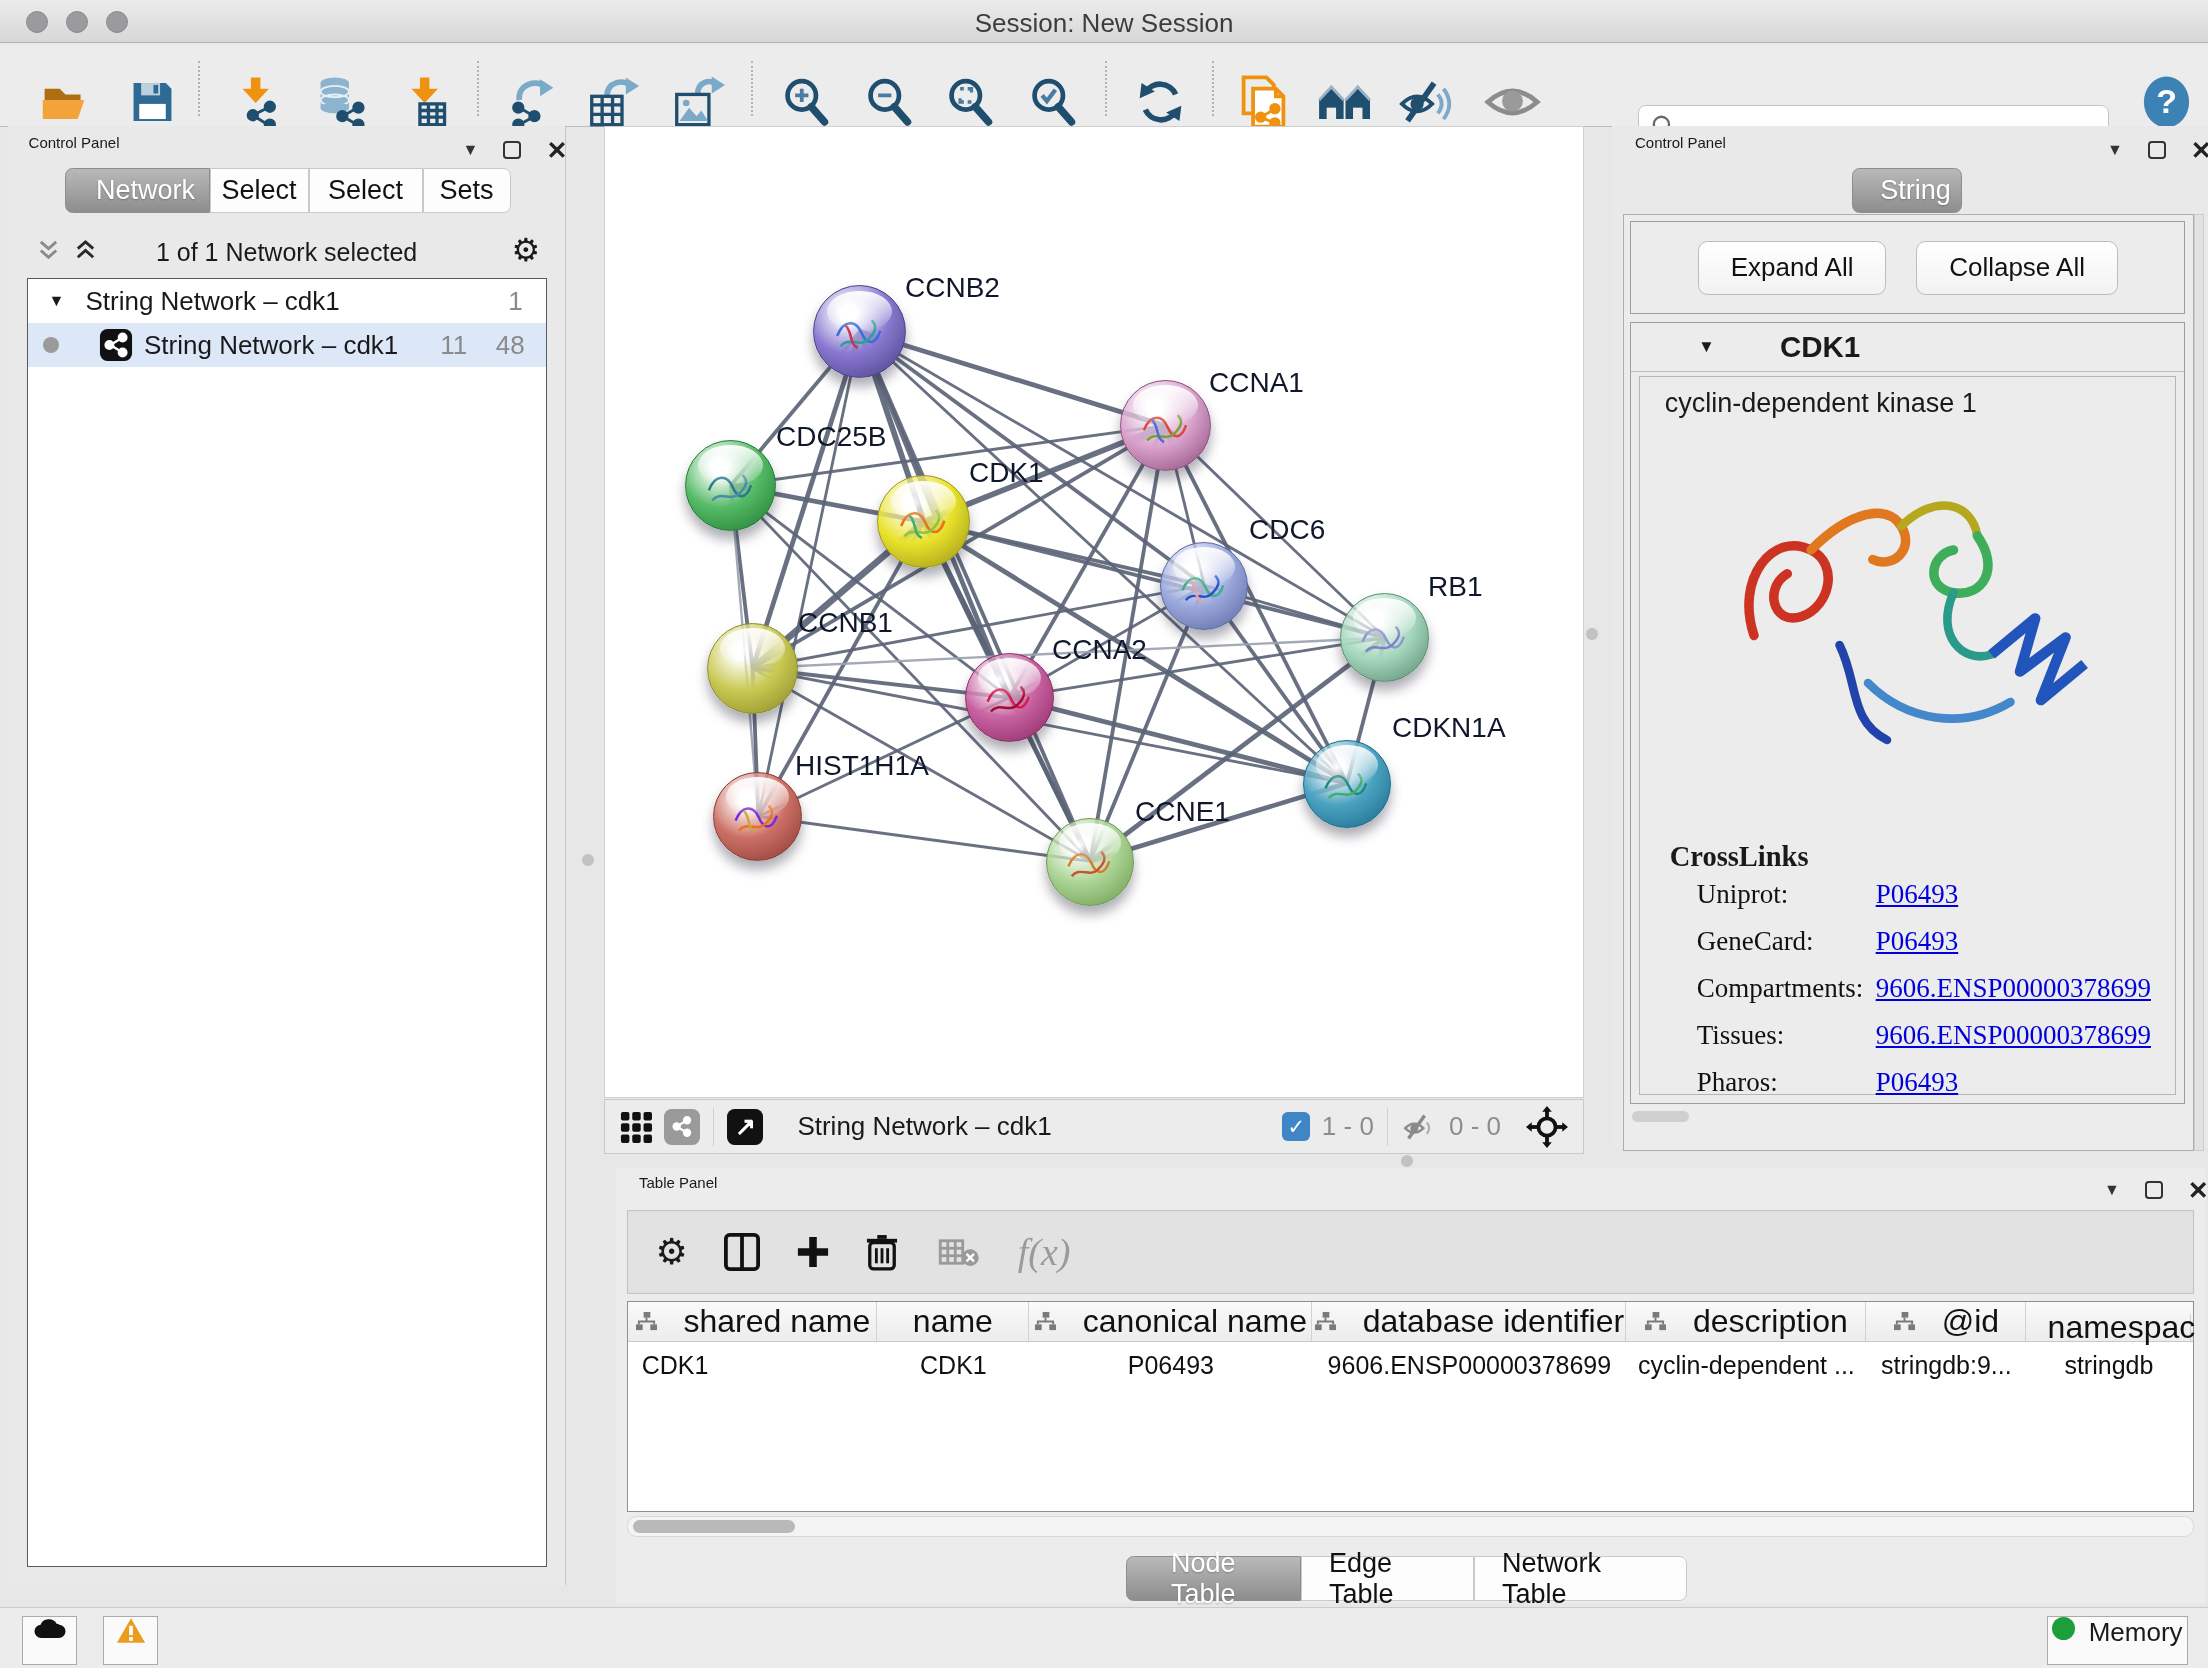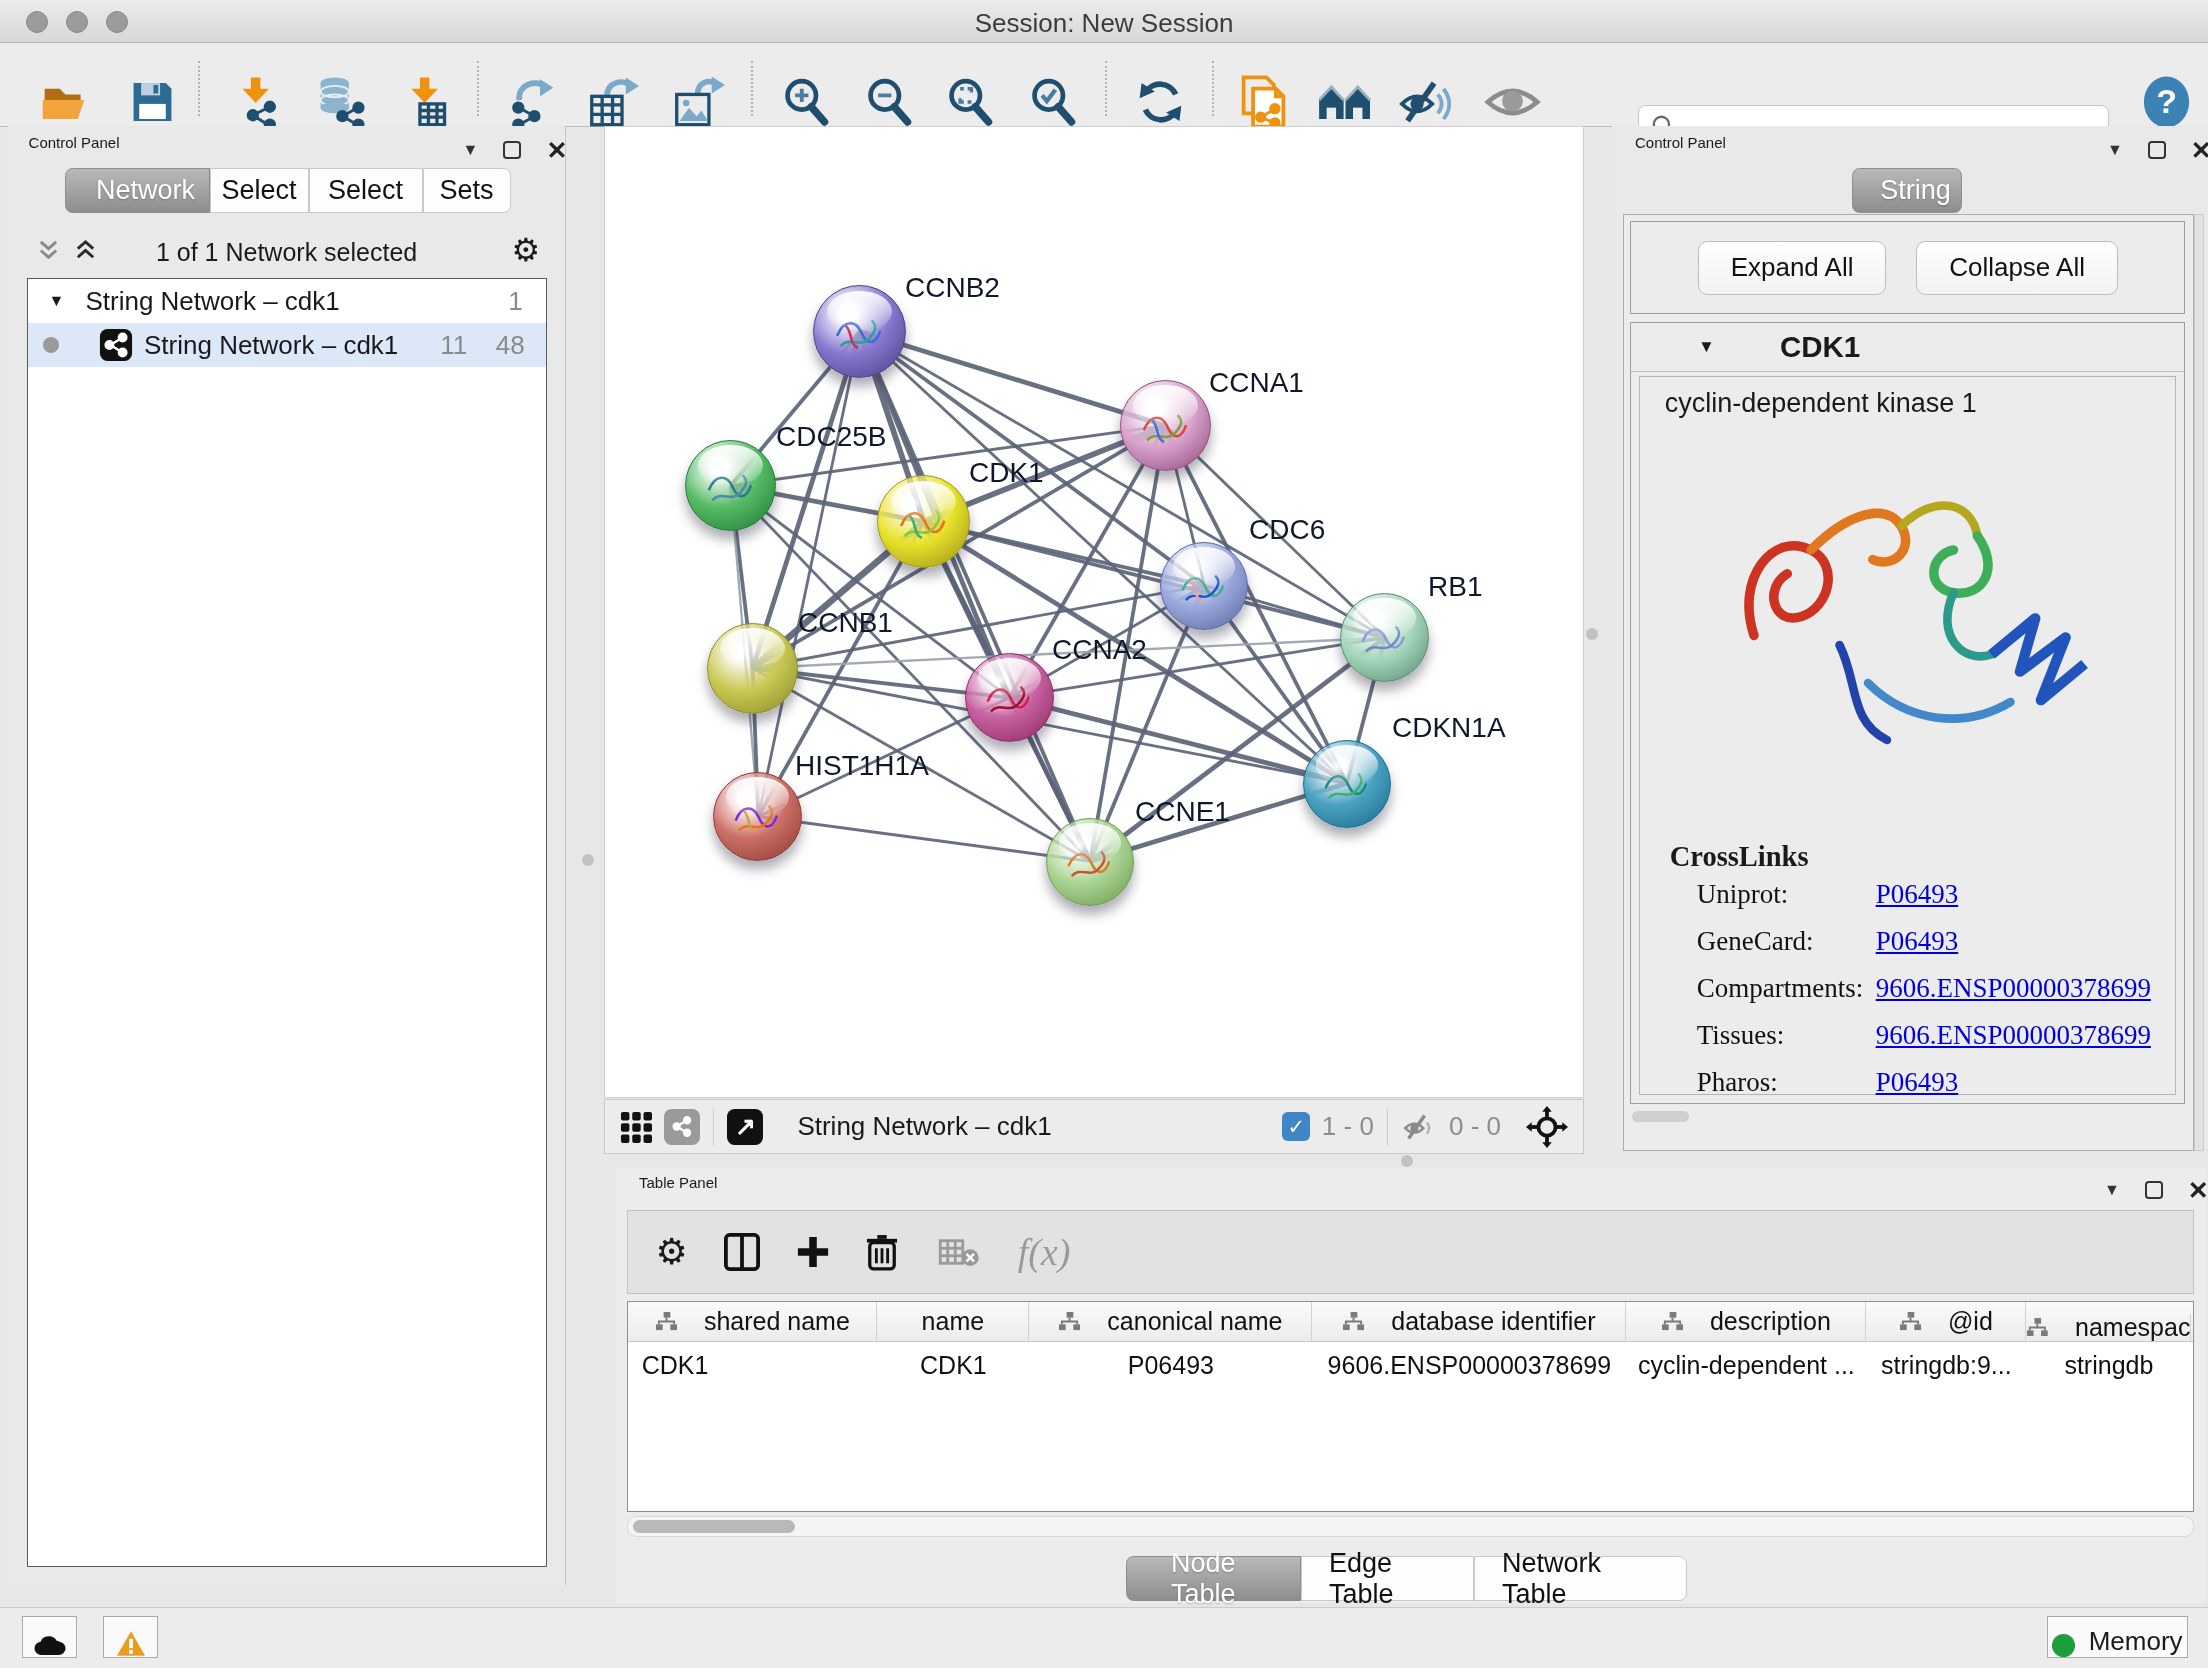--- a/index.html
+++ b/index.html
@@ -76,7 +76,7 @@
     background:#fff; border:1.9px solid #8f8f8f; }
   .th-row { display:flex; height:40px; background:linear-gradient(#fafafa,#ececec);
     border-bottom:1px solid #c9c9c9; }
-  .th { display:flex; align-items:center; justify-content:center; gap:26px; font-size:25px;
+  .th { display:flex; align-items:center; justify-content:center; gap:26px; font-size:32px;
     border-right:1px solid #d2d2d2; color:#111; }
   .td-row { display:flex; height:46px; }
   .td { display:flex; align-items:center; font-size:25px; color:#111; overflow:hidden; white-space:nowrap; }

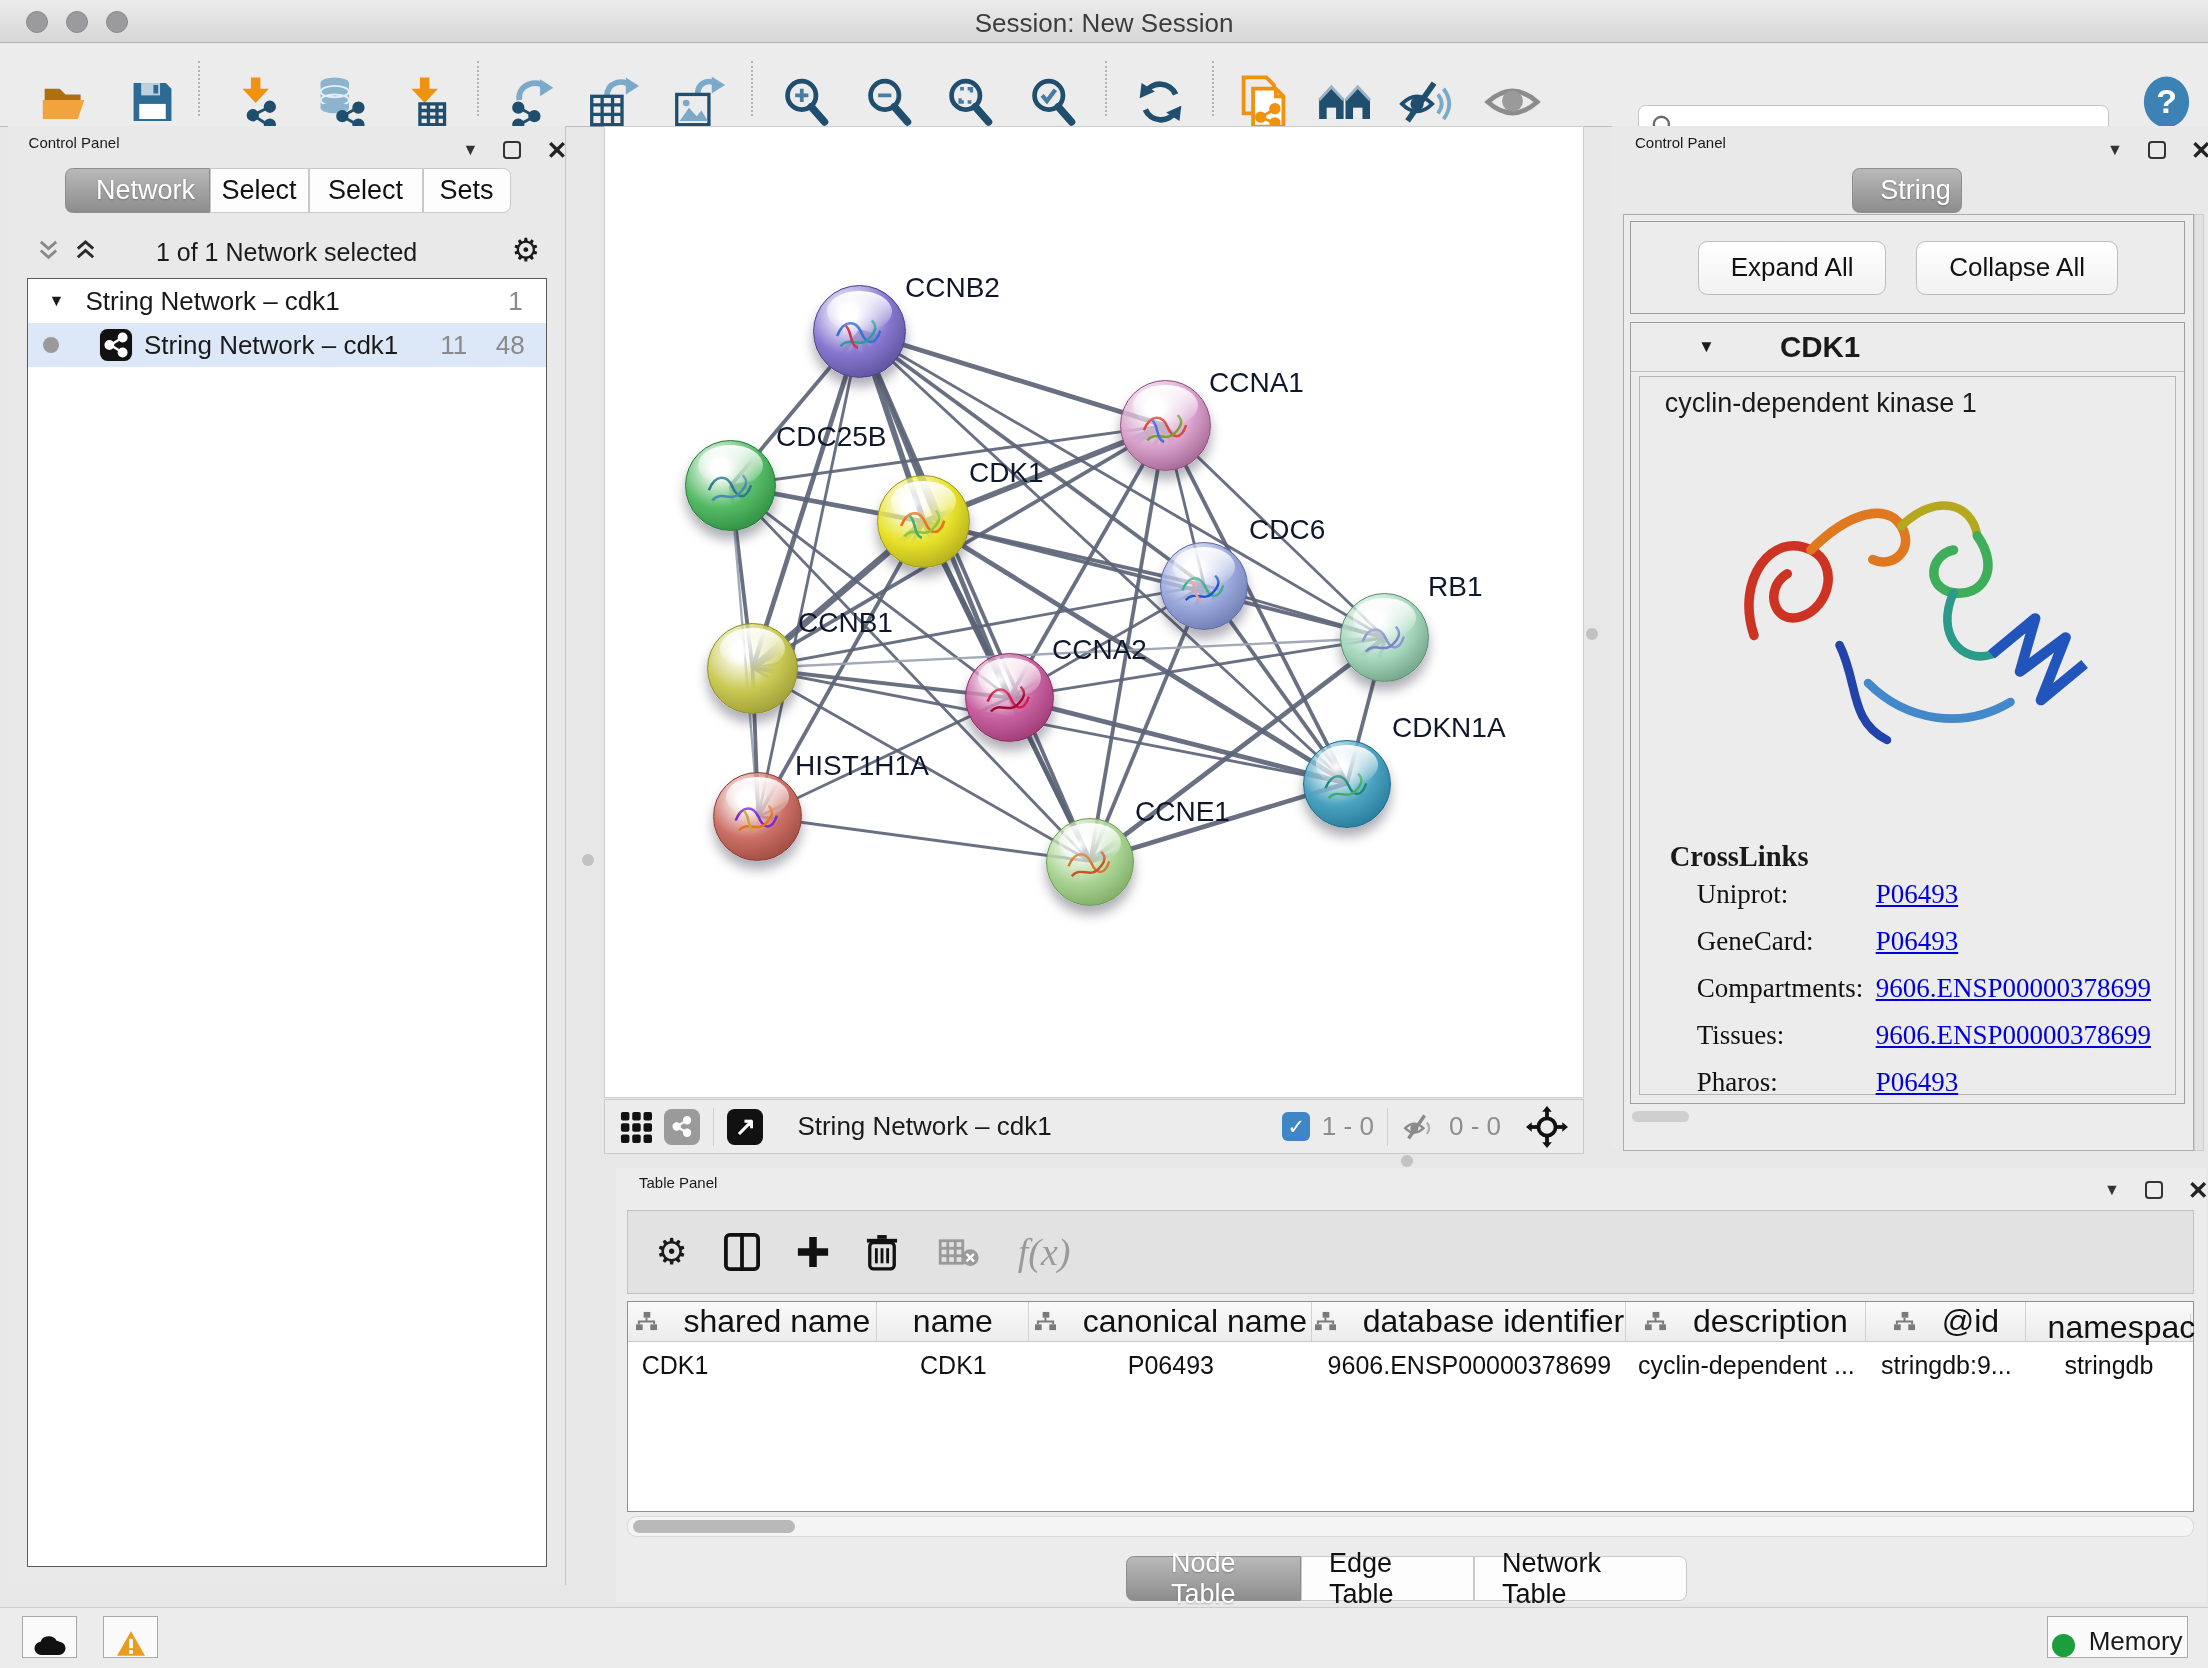--- a/index.html
+++ b/index.html
@@ -87,8 +87,8 @@
   
   .statusbar { position:absolute; left:0; top:1607px; width:2208px; height:61px;
     background:#ececec; border-top:1px solid #cccccc; }
-  .status-btn { position:absolute; top:7.6px; height:42px; background:#fafafa;
-    border:1.9px solid #aaaaaa; display:flex; align-items:flex-end; justify-content:center; }
+  .status-btn { position:absolute; top:7.6px; height:49px; background:#fafafa;
+    border:1.9px solid #aaaaaa; display:flex; align-items:flex-start; justify-content:center; }
 
   .splitter-dot { position:absolute; width:12.4px; height:12.4px; border-radius:50%; background:#c2c2c2; }
   svg { display:block; }

